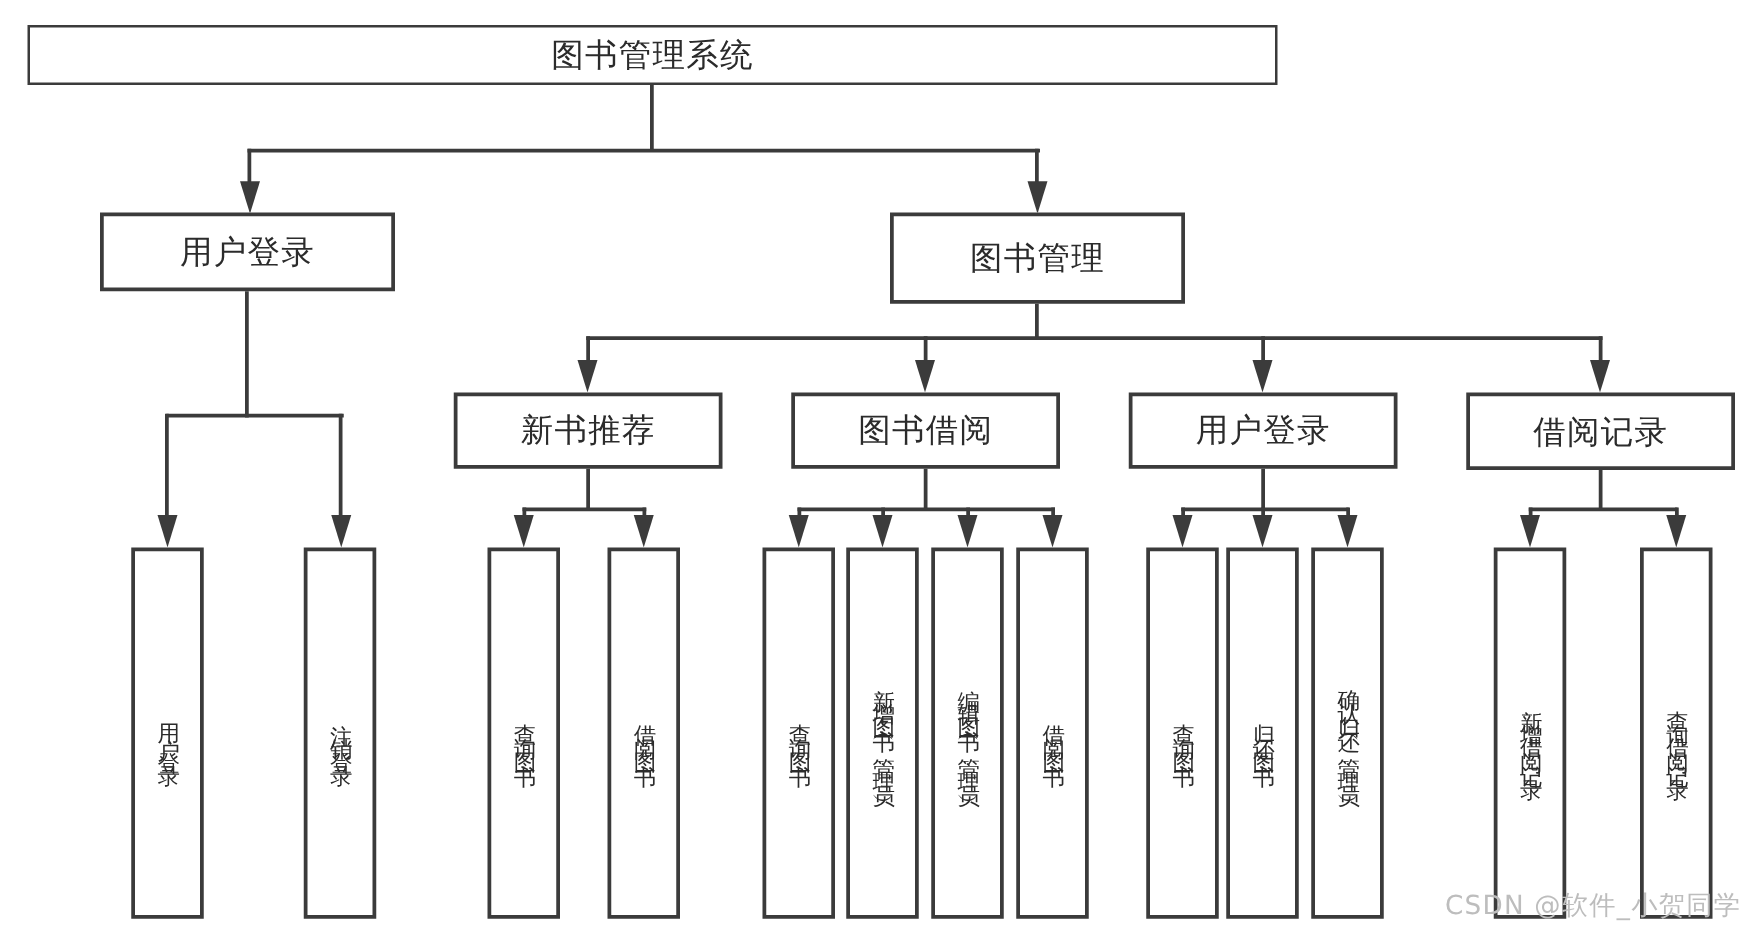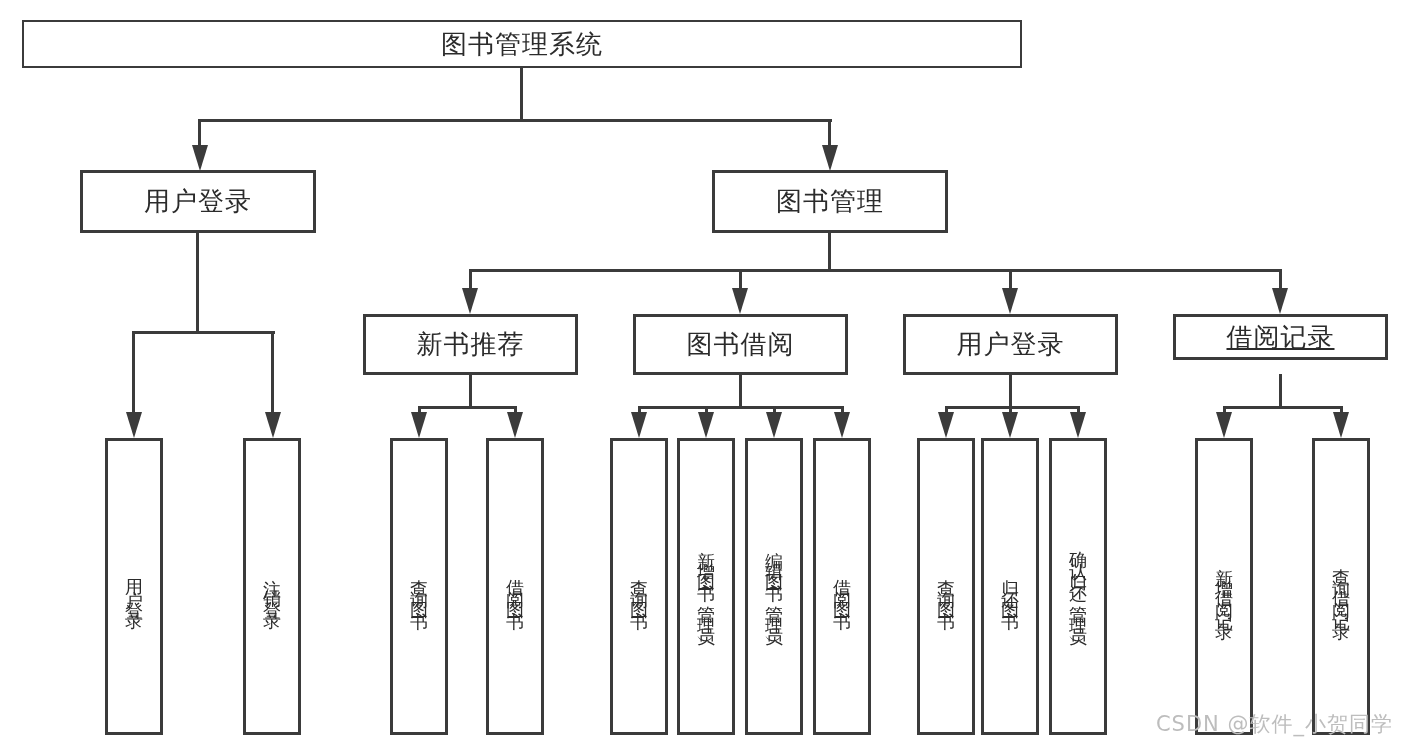--- a/index.html
+++ b/index.html
@@ -73,7 +73,7 @@
   <div class="ahead" style="left:822px;top:145px;"></div>
 
   <div class="hbox" style="left:80px;top:170px;width:236px;height:63px;">用户登录</div>
-  <div class="hbox" style="left:712px;top:170px;width:236px;height:63px;font-family:Liberation Serif, serif;">图书管理</div>
+  <div class="hbox" style="left:712px;top:170px;width:236px;height:73px;font-family:Liberation Serif, serif;">图书管理</div>
 
   <div class="vline" style="left:196px;top:232px;height:102px;"></div>
   <div class="hline" style="left:133px;top:331px;width:142px;"></div>

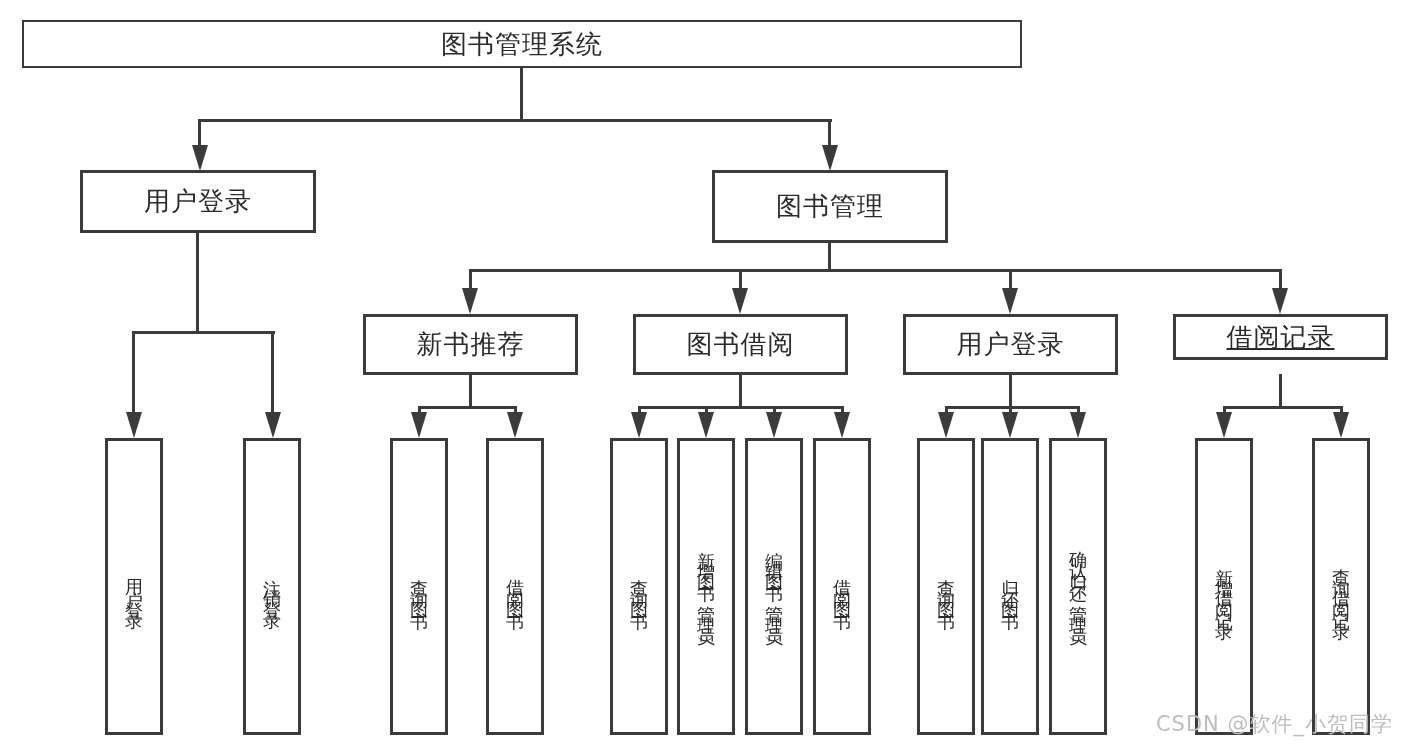--- a/index.html
+++ b/index.html
@@ -96,7 +96,7 @@
   <div class="hbox" style="left:633px;top:314px;width:215px;height:61px;">图书借阅</div>
   <div class="hbox" style="left:363px;top:314px;width:215px;height:61px;">新书推荐</div>
   <div class="hbox" style="left:903px;top:314px;width:215px;height:61px;">用户登录</div>
-  <div class="hbox" style="left:1173px;top:314px;width:215px;height:46px;text-decoration:underline;">借阅记录</div>
+  <div class="hbox" style="left:1173px;top:314px;width:215px;height:62px;">借阅记录</div>
 
   <div class="vline" style="left:469px;top:374px;height:34px;"></div>
   <div class="hline" style="left:418px;top:406px;width:99px;"></div>

